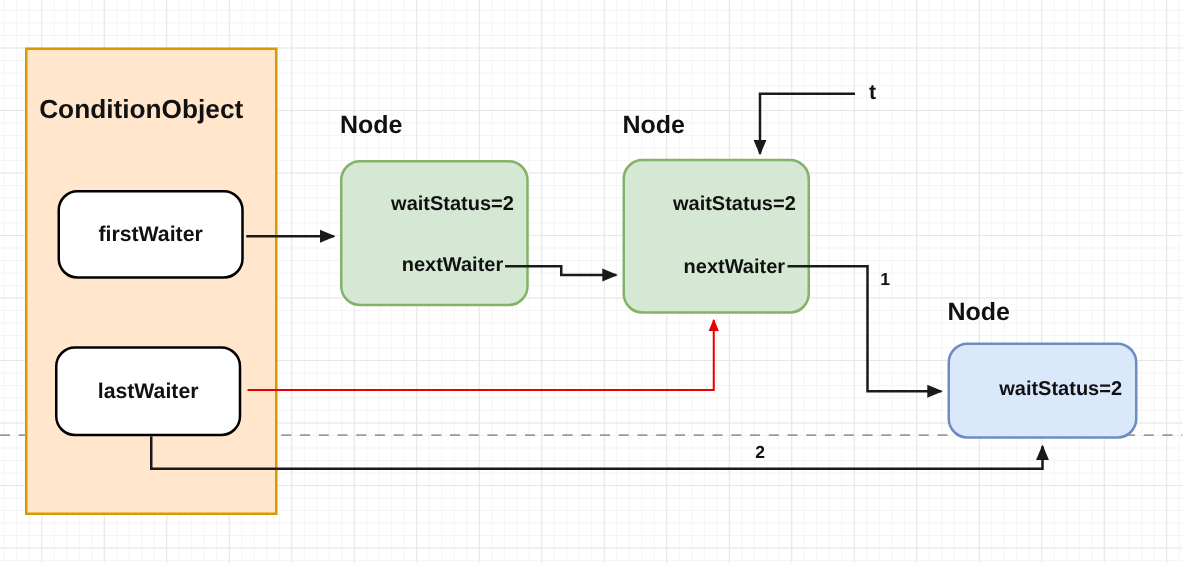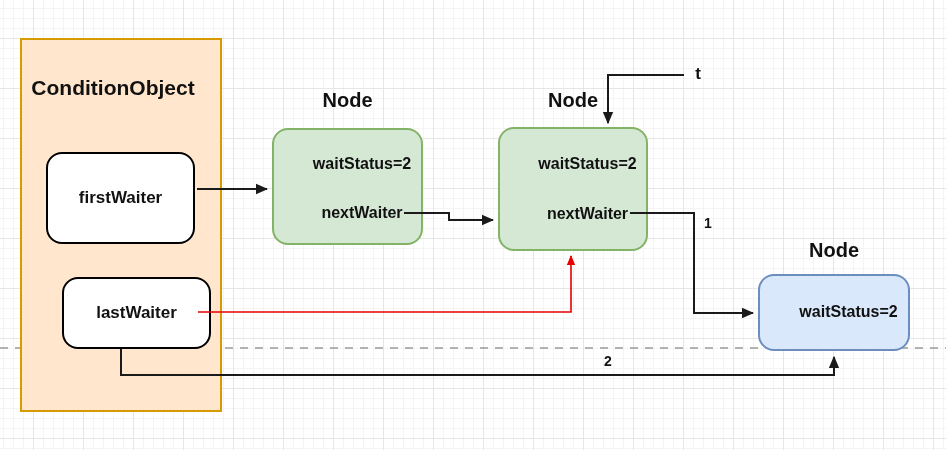--- a/index.html
+++ b/index.html
@@ -28,7 +28,7 @@
     background:var(--field_fill,#fff);border:2px solid var(--field_stroke,#000);border-radius:16px;
     display:flex;align-items:center;justify-content:center;
     font-size:17px;font-weight:700;color:var(--text,#111);}
-  .node-title{position:absolute;z-index:3;text-align:center;
+  .node-title{position:absolute;z-index:3;text-align:left;
     font-size:20px;font-weight:700;color:var(--text,#111);}
   .row{position:absolute;left:0;right:0;text-align:center;
     font-size:16px;font-weight:700;color:var(--text,#111);padding-left:29px;}

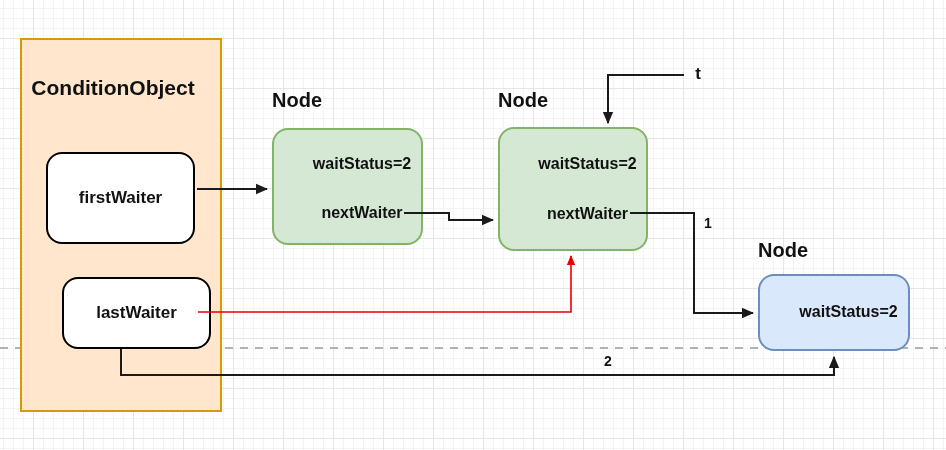--- a/index.html
+++ b/index.html
@@ -52,7 +52,7 @@
     <div class="co-title">ConditionObject</div>
   </div>
 
-  <div class="field" style="left:46px;top:152px;width:149px;height:92px;">
+  <div class="field" style="left:46px;top:152px;width:149px;height:71px;">
     <span>firstWaiter</span>
   </div>
 

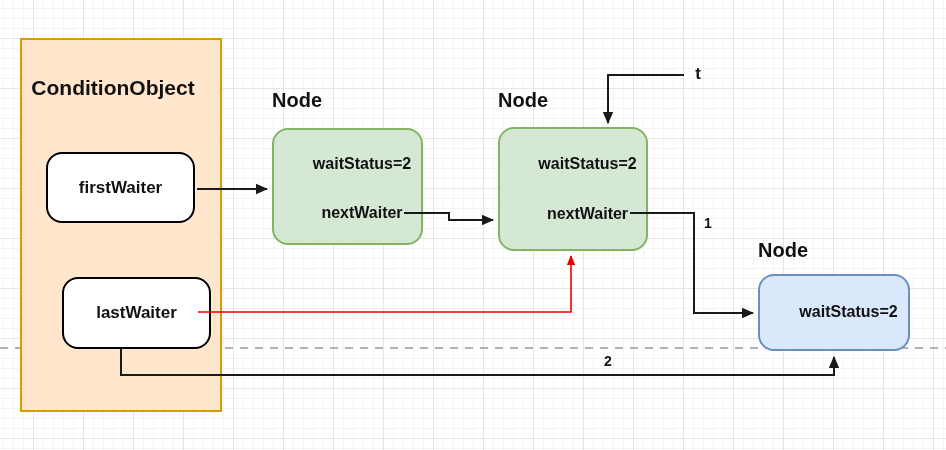--- a/index.html
+++ b/index.html
@@ -56,7 +56,7 @@
     <span>firstWaiter</span>
   </div>
 
-  <div class="field" style="left:62px;top:277px;width:149px;height:72px;">
+  <div class="field" style="left:44px;top:277px;width:149px;height:72px;">
     <span>lastWaiter</span>
   </div>
 

